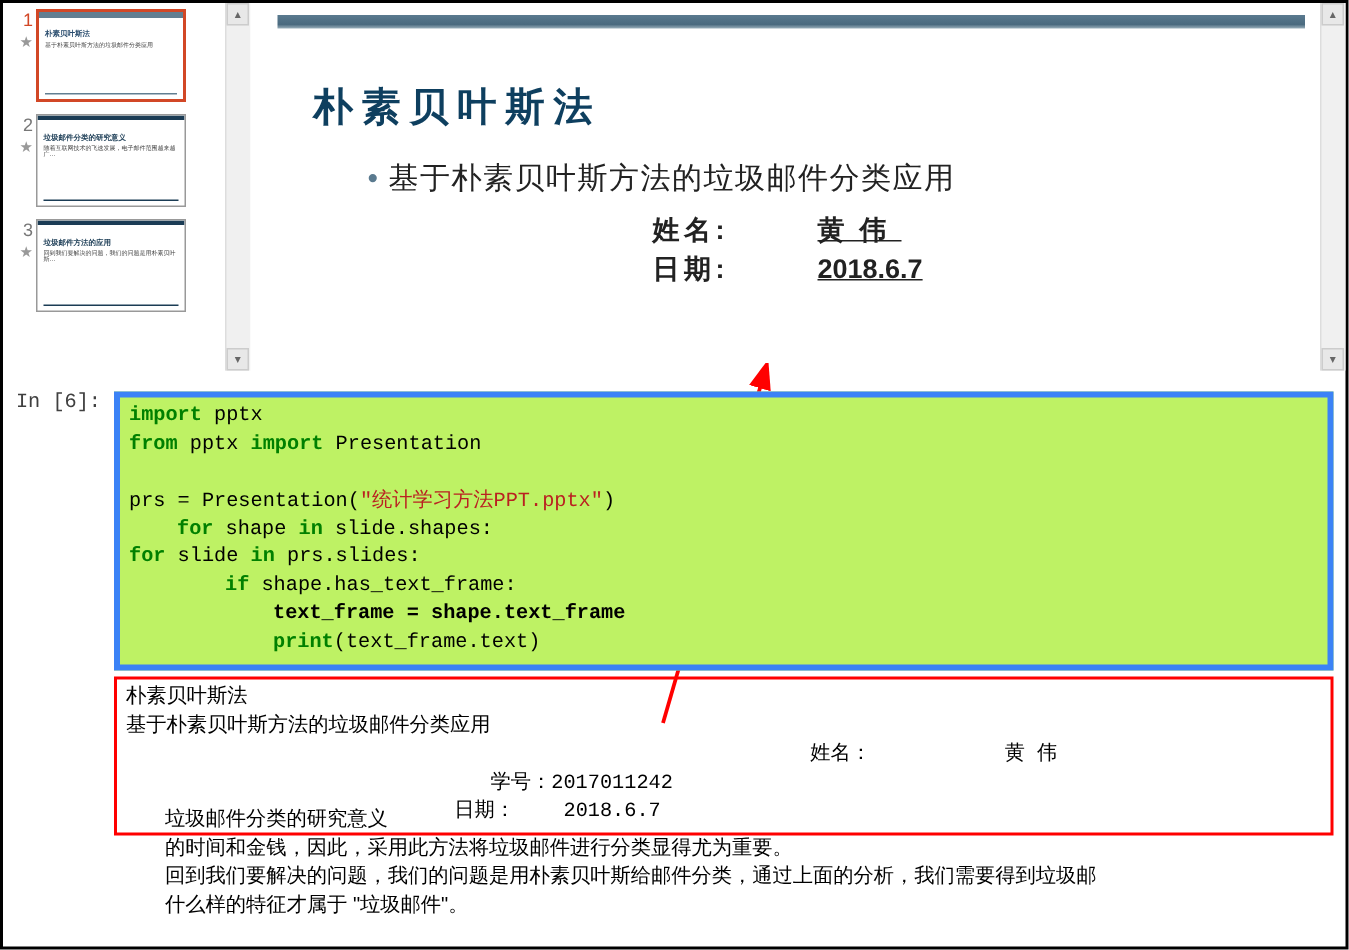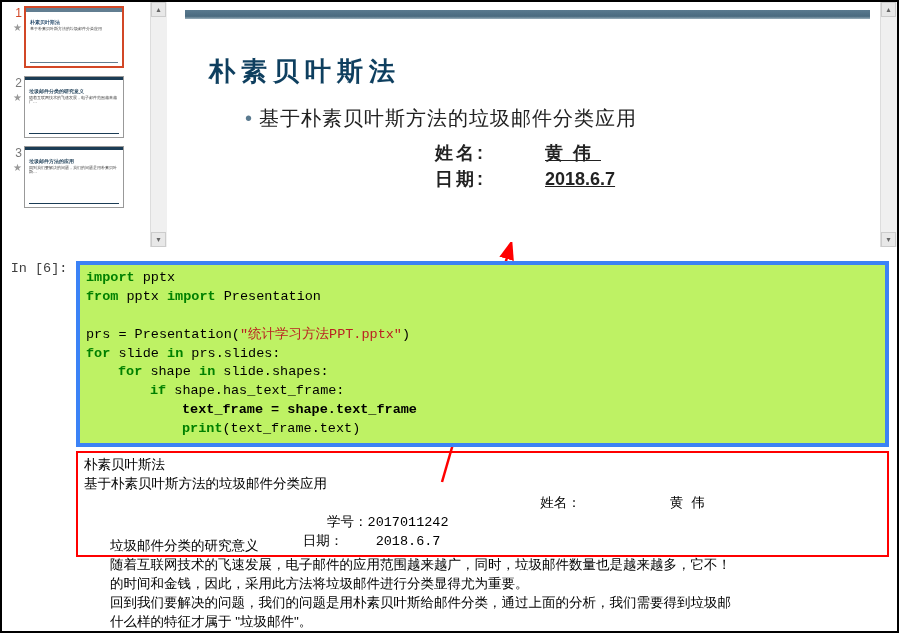--- a/index.html
+++ b/index.html
@@ -230,8 +230,8 @@
 <div><span class="kw">from</span><span class="nm"> pptx </span><span class="kw">import</span><span class="nm"> Presentation</span></div>
 <div>&nbsp;</div>
 <div><span class="nm">prs = Presentation(</span><span class="str">"统计学习方法PPT.pptx"</span><span class="nm">)</span></div>
+<div style="padding-left:32px;"><span class="kw">for</span><span class="nm"> shape </span><span class="kw">in</span><span class="nm"> slide.shapes:</span></div>
 <div><span class="kw">for</span><span class="nm"> slide </span><span class="kw">in</span><span class="nm"> prs.slides:</span></div>
-<div style="padding-left:32px;"><span class="kw">for</span><span class="nm"> shape </span><span class="kw">in</span><span class="nm"> slide.shapes:</span></div>
 <div style="padding-left:64px;"><span class="kw">if</span><span class="nm"> shape.has_text_frame:</span></div>
 <div style="padding-left:96px;font-weight:bold;"><span class="nm">text_frame = shape.text_frame</span></div>
 <div style="padding-left:96px;"><span class="kw">print</span><span class="nm">(text_frame.text)</span></div>

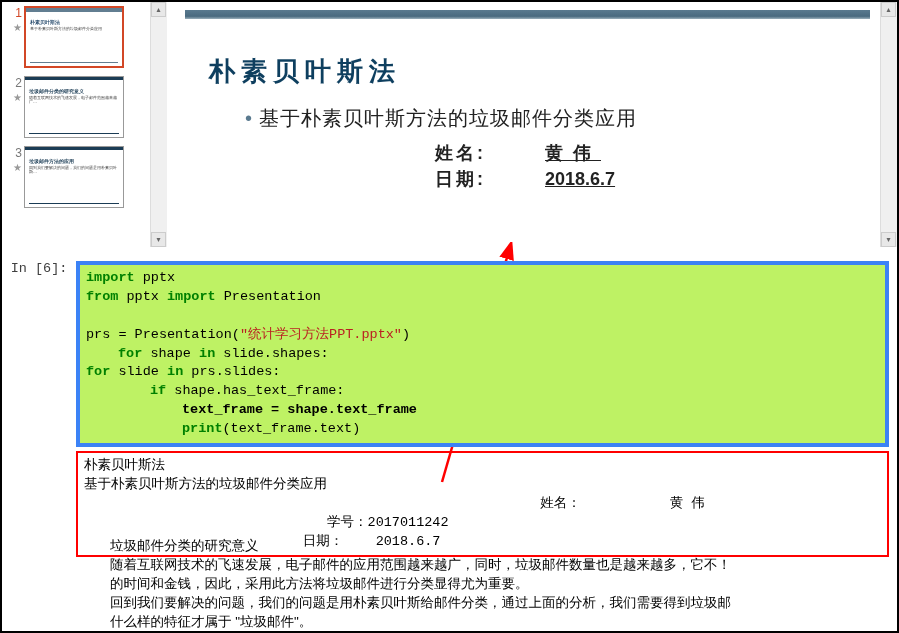--- a/index.html
+++ b/index.html
@@ -251,7 +251,6 @@
 
 <div class="para">
   <div>垃圾邮件分类的研究意义</div>
-  <div>随着互联网技术的飞速发展，电子邮件的应用范围越来越广，同时，垃圾邮件数量也是越来越多，它不！</div>
   <div>的时间和金钱，因此，采用此方法将垃圾邮件进行分类显得尤为重要。</div>
   <div>回到我们要解决的问题，我们的问题是用朴素贝叶斯给邮件分类，通过上面的分析，我们需要得到垃圾邮</div>
   <div>什么样的特征才属于 "垃圾邮件"。</div>

